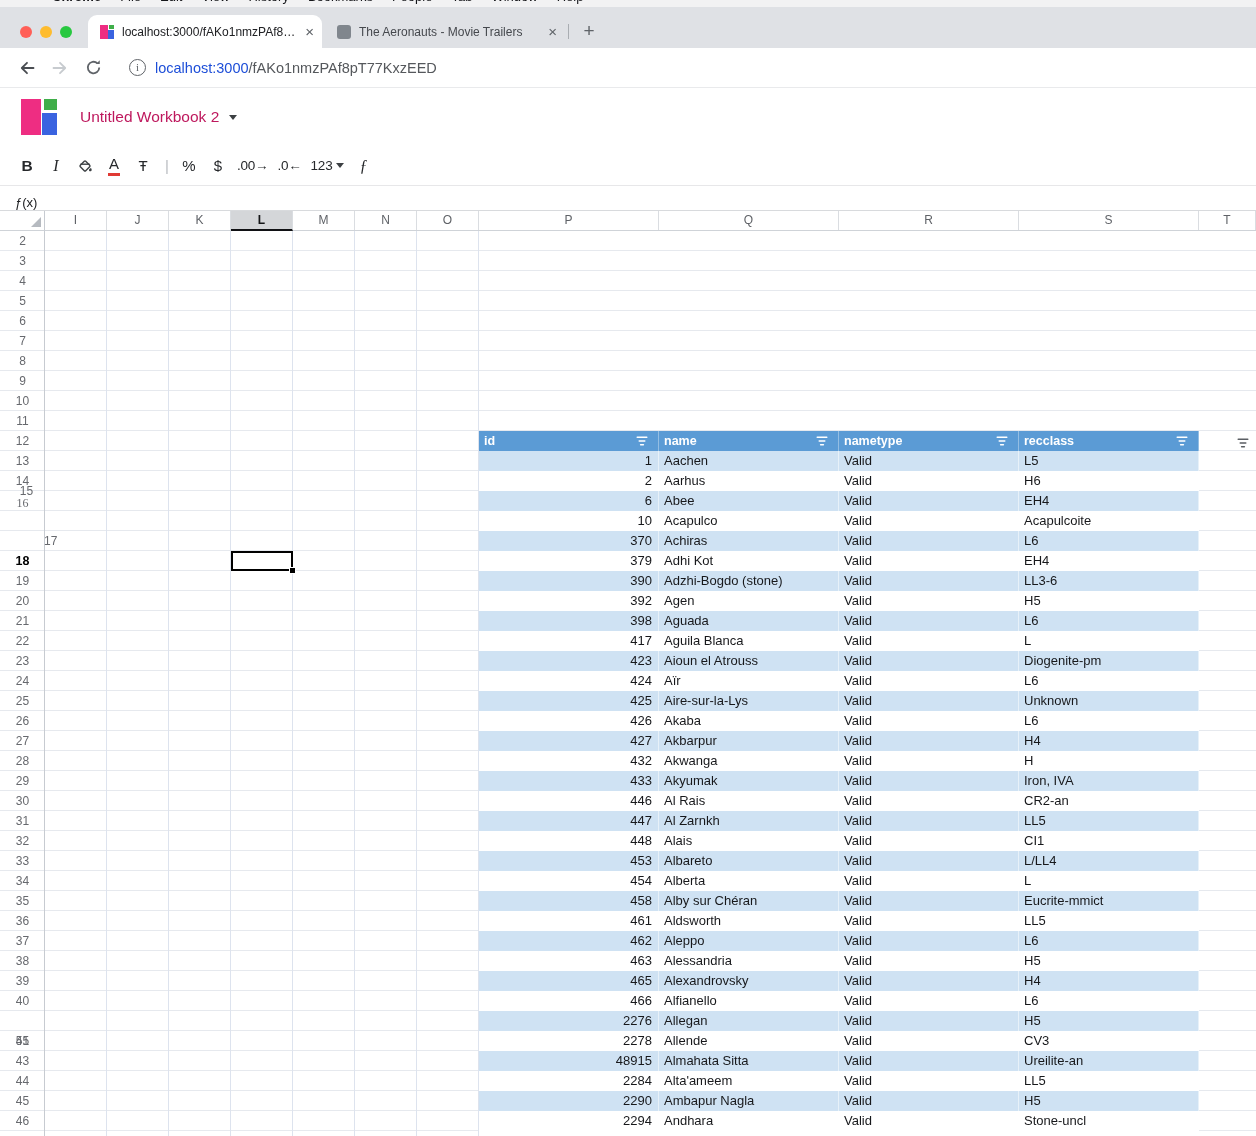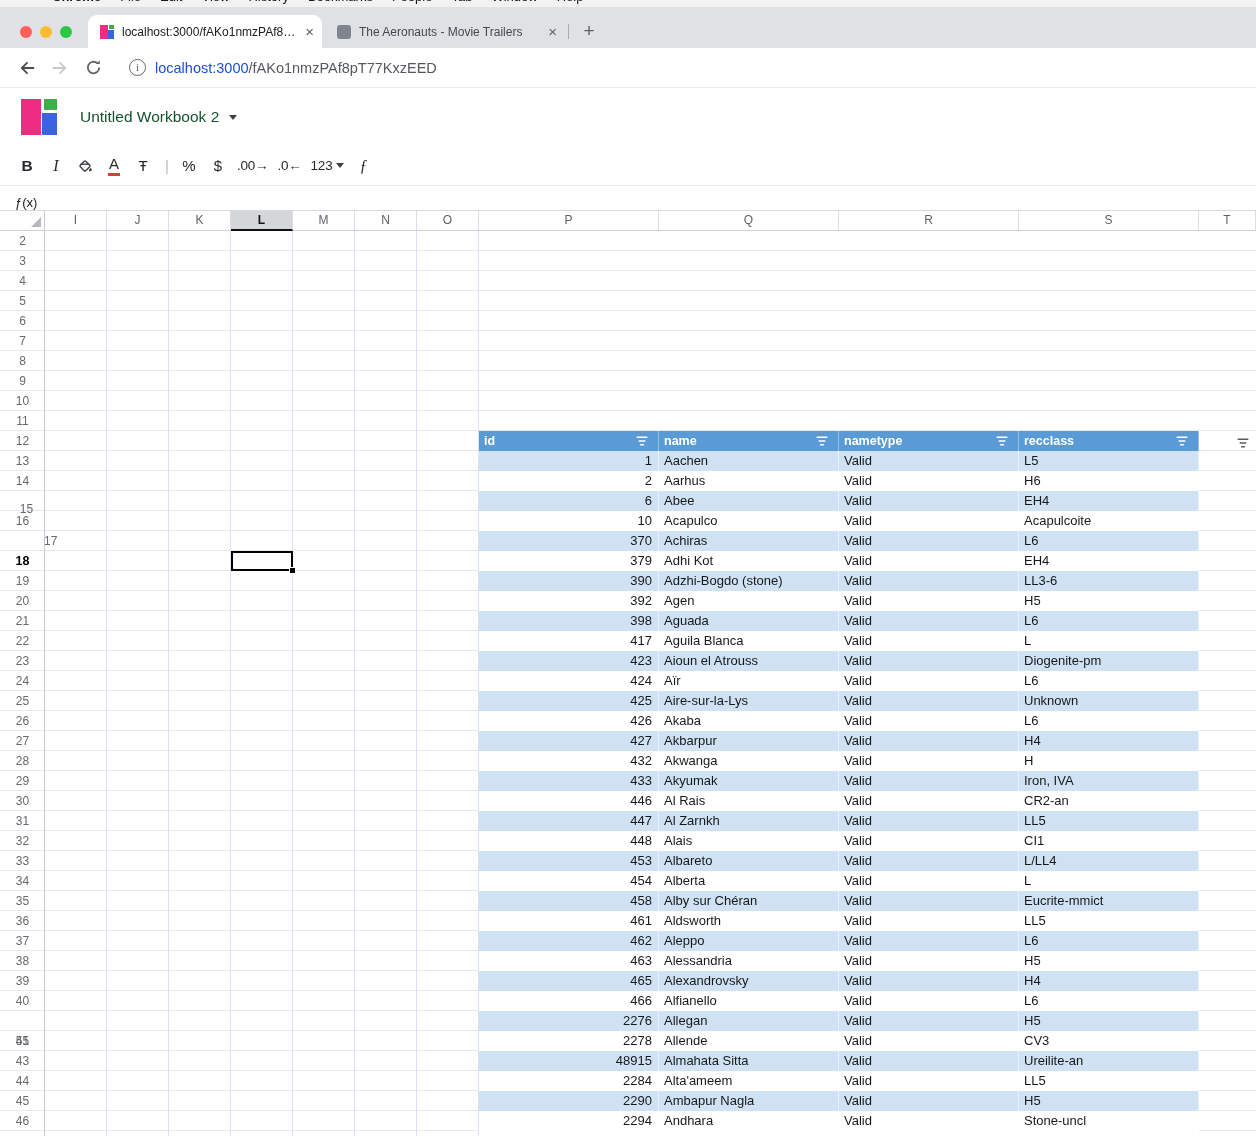--- a/index.html
+++ b/index.html
@@ -51,7 +51,7 @@
   
   #appheader{position:absolute;left:0;top:88px;width:100%;height:58px;background:#fff;display:flex;align-items:center}
   #app-logo{width:36px;height:36px;margin-left:21px;flex:none}
-  #wb-title{margin-left:23px;font-size:15.5px;color:#14532d}
+  #wb-title{margin-left:23px;font-size:15.5px;color:#be185d}
   #wb-caret{margin-left:10px;width:0;height:0;border-left:4.5px solid transparent;border-right:4.5px solid transparent;border-top:5.5px solid #3c4043}
 
   

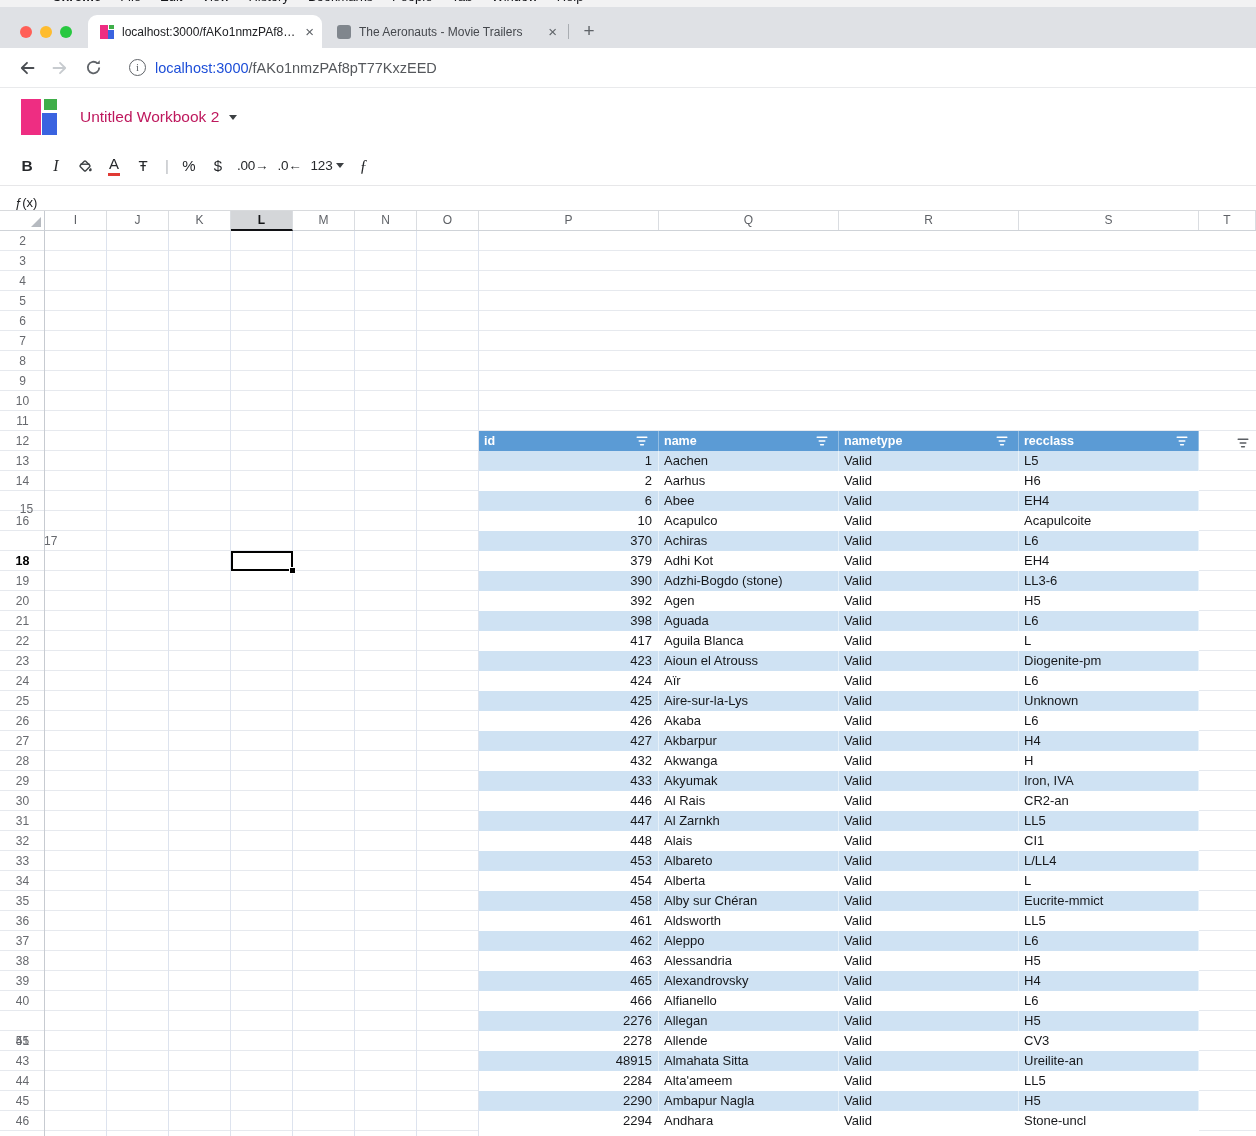--- a/index.html
+++ b/index.html
@@ -235,7 +235,7 @@
       <div class="row-h" style="top: 200px;">12</div>
       <div class="row-h" style="top: 220px;">13</div>
       <div class="row-h" style="top: 240px;">14</div>
-      <div class="row-h" style="top: 268px; padding-left: 8px;">15</div>
+      <div class="row-h" style="top: 250px; padding-left: 8px;">15</div>
       <div class="row-h" style="top: 280px;">16</div>
       <div class="row-h" style="top: 300px; padding-left: 44px;">17</div>
       <div class="row-h row-sel" style="top: 320px;">18</div>

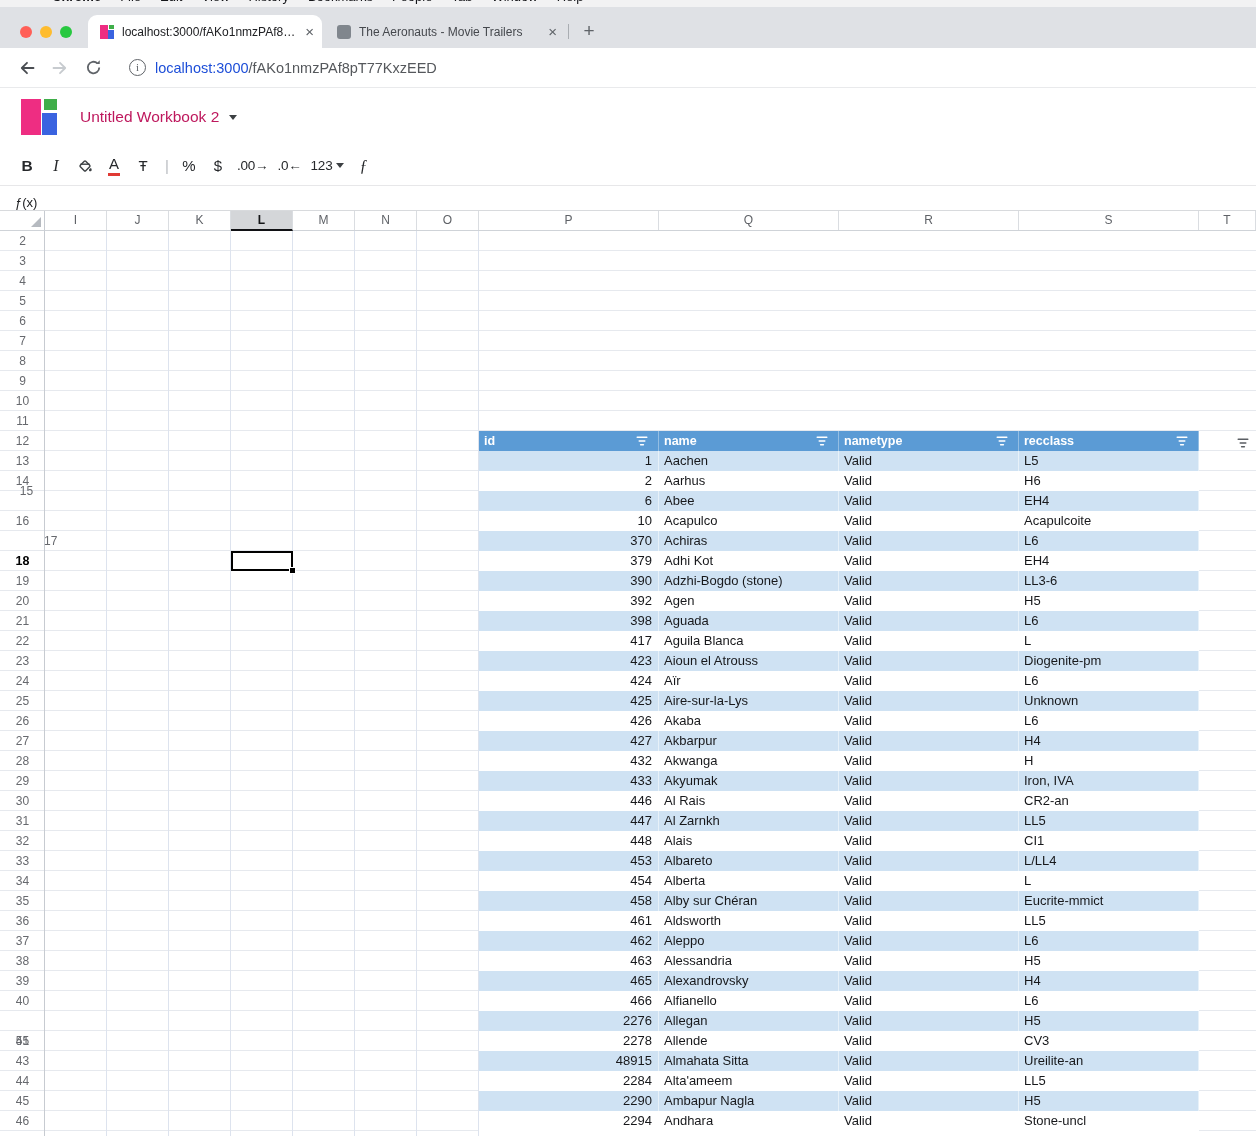--- a/index.html
+++ b/index.html
@@ -236,7 +236,7 @@
       <div class="row-h" style="top: 220px;">13</div>
       <div class="row-h" style="top: 240px;">14</div>
       <div class="row-h" style="top: 250px; padding-left: 8px;">15</div>
-      <div class="row-h" style="top: 280px;">16</div>
+      <div class="row-h" style="top: 262px; font-family: Liberation Serif, serif;">16</div>
       <div class="row-h" style="top: 300px; padding-left: 44px;">17</div>
       <div class="row-h row-sel" style="top: 320px;">18</div>
       <div class="row-h" style="top: 340px;">19</div>

